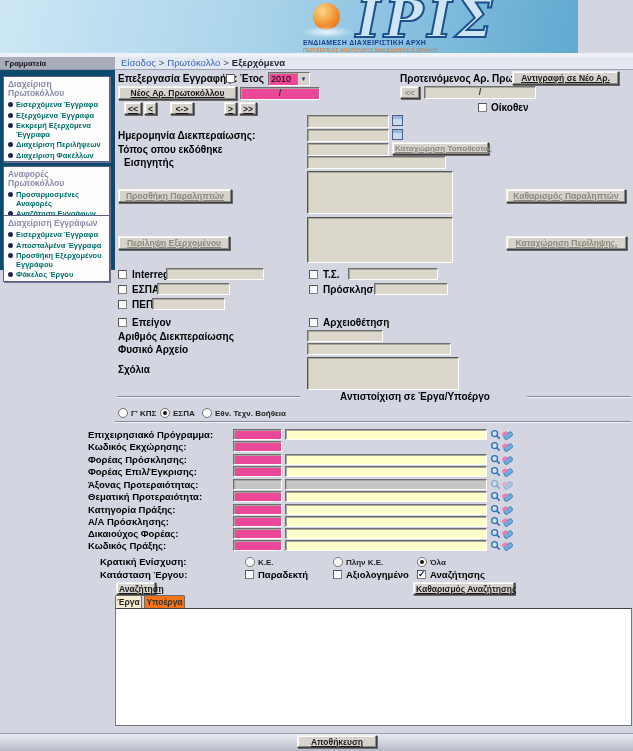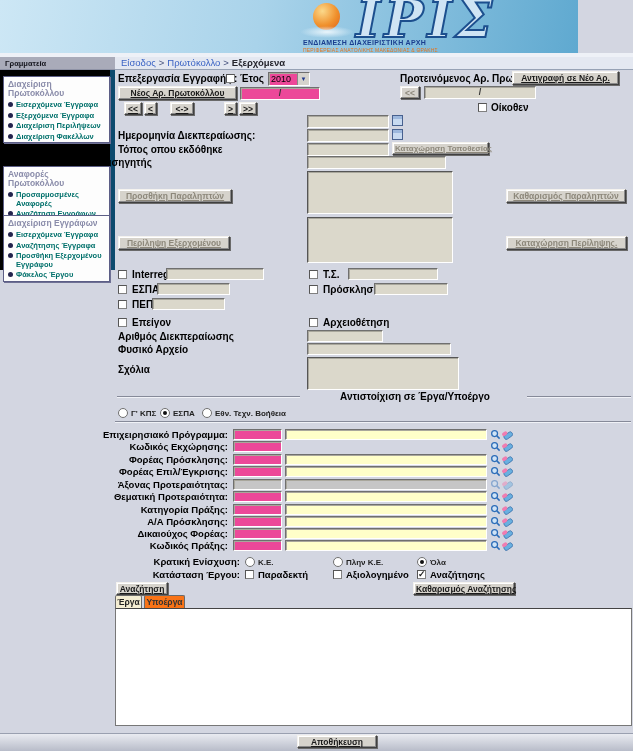--- a/index.html
+++ b/index.html
@@ -19,7 +19,7 @@
   .crumb-sep{color:#44507c;margin:0 3px}
   .crumb-cur{color:#24242c;font-weight:bold}
   
-  .sidebar{position:absolute;left:0;top:70px;width:115px;height:200px;background:#000000;border-right:5px solid #0c4a6e;box-sizing:border-box}
+  .sidebar{position:absolute;left:0;top:70px;width:115px;height:200px;background:#0c4a6e;border-right:5px solid #0c4a6e;box-sizing:border-box}
   .panel{position:absolute;background:#fdfdfd;border:1px solid #5c5e86;box-shadow:1px 1px 0 #6e7094;box-sizing:border-box}
   .ptitle{font-size:8.5px;color:#8a8caa;font-weight:bold;padding:3px 2px 2px 4px;line-height:9px}
   .pitem{display:flex;gap:3px;padding:1px 2px 1px 4px;font-size:7.5px;font-weight:bold;color:#00706b;line-height:8.5px;cursor:pointer}

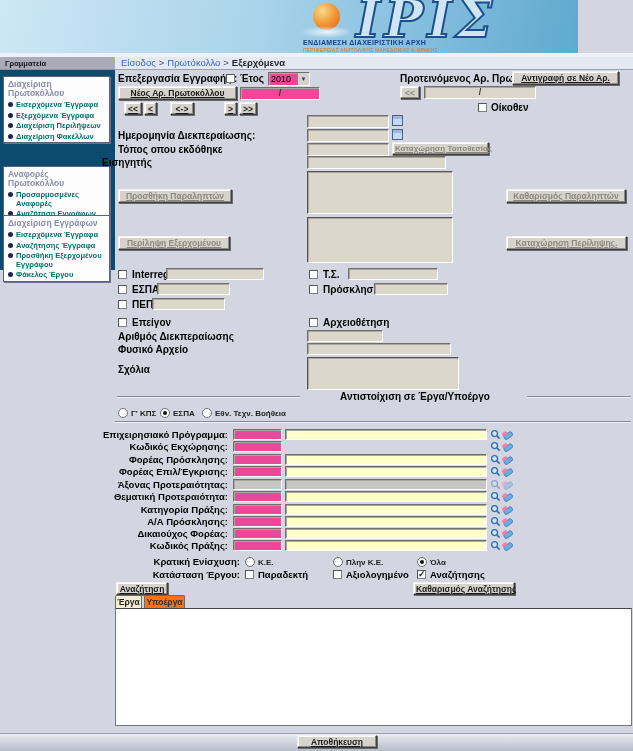--- a/index.html
+++ b/index.html
@@ -85,6 +85,10 @@
         </div>
       <div class="pitem">
           <span class="bull"></span>
+          <span>Εκκρεμή Εξερχόμενα Έγγραφα</span>
+        </div>
+      <div class="pitem">
+          <span class="bull"></span>
           <span>Διαχείριση Περιλήψεων</span>
         </div>
       <div class="pitem">

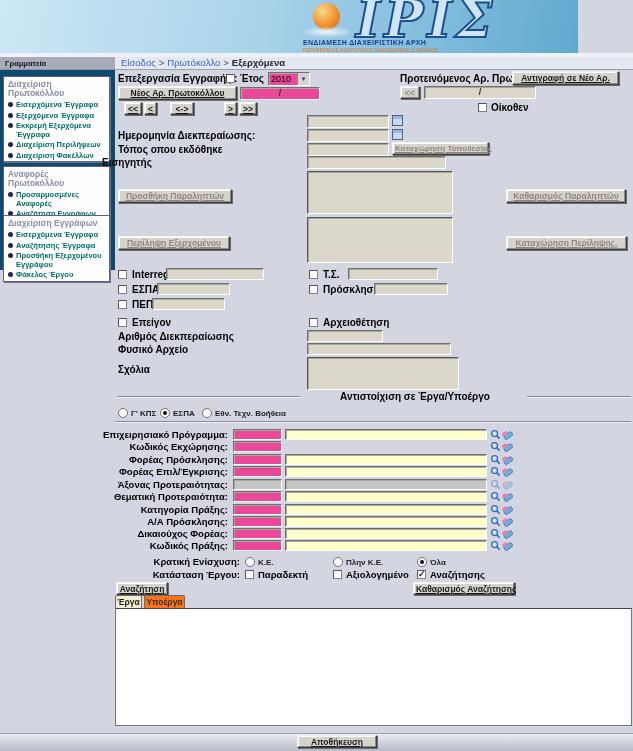--- a/index.html
+++ b/index.html
@@ -162,7 +162,7 @@
   <div class="inp" style="left:307px;top:143px;width:82px;height:13px"></div>
   <div class="btn dis" style="left:392px;top:142px;width:97px;height:13px;font-size:8px">Καταχώρηση Τοποθεσίας</div>
 
-  <div class="lbl" style="left:102px;top:157px">Εισηγητής</div>
+  <div class="lbl" style="left:124px;top:157px">Εισηγητής</div>
   <div class="inp" style="left:307px;top:156px;width:139px;height:13px"></div>
 
   <div class="ta" style="left:307px;top:171px;width:146px;height:43px"></div>

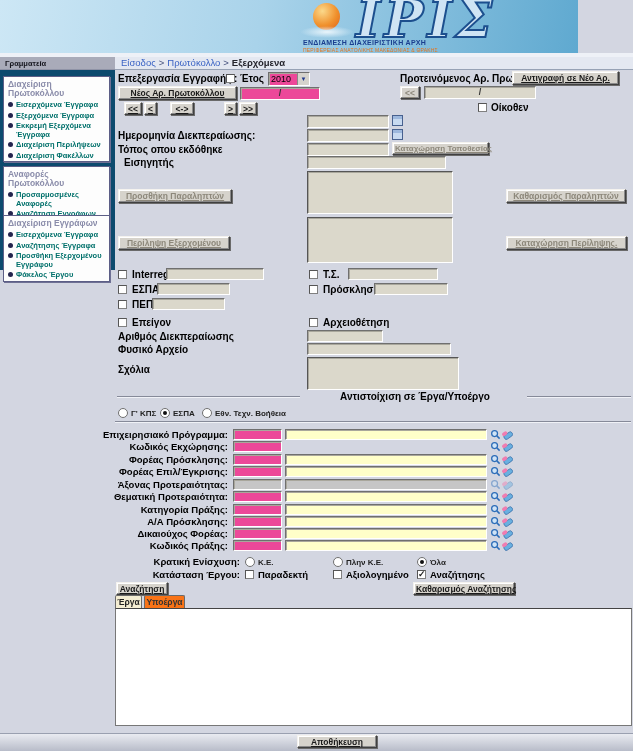--- a/index.html
+++ b/index.html
@@ -115,7 +115,7 @@
         </div>
       <div class="pitem">
           <span class="bull"></span>
-          <span>Αναζήτησης Έγγραφα</span>
+          <span>Αποσταλμένα Έγγραφα</span>
         </div>
       <div class="pitem">
           <span class="bull"></span>

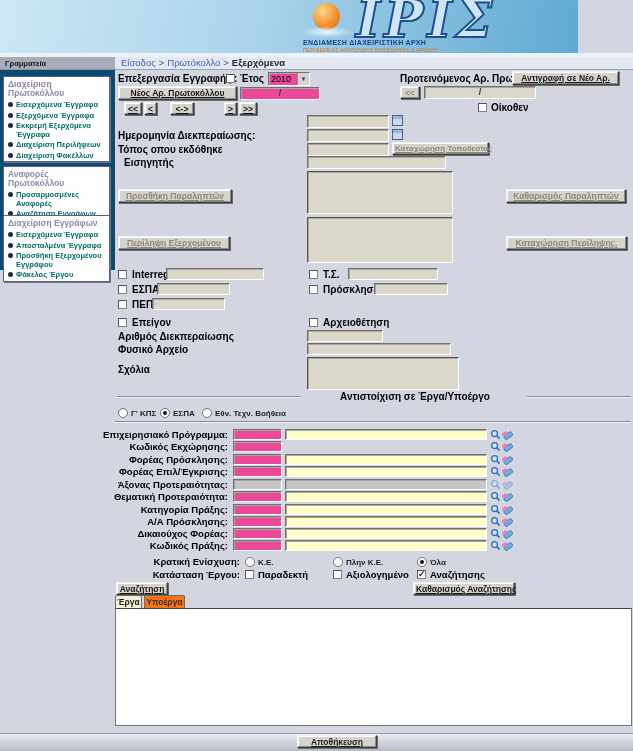--- a/index.html
+++ b/index.html
@@ -45,7 +45,7 @@
   .arr{position:absolute;right:0;top:0;width:11px;height:12px;background:#d6d3cc;border-left:1px solid #888;font-size:6px;line-height:12px;text-align:center;color:#223a8c}
   .seltext{position:absolute;left:2px;top:0;font-size:9px;line-height:13px}
   .lrow{position:absolute;height:12px}
-  .llbl{position:absolute;left:0;top:0;width:140px;text-align:right;font-size:9.5px;font-weight:bold;line-height:12px;white-space:nowrap}
+  .llbl{position:absolute;left:0;top:0;width:140px;text-align:left;font-size:9.5px;font-weight:bold;line-height:12px;white-space:nowrap}
   .opt{position:absolute;font-size:8px;font-weight:bold;color:#222;line-height:11px;white-space:nowrap}
   .tab{position:absolute;box-sizing:border-box;border:1px solid #6a6a6a;border-bottom:none;border-radius:2px 2px 0 0;font-size:8.5px;font-weight:bold;text-align:center;line-height:12px;cursor:pointer}
   .tab.active{background:#f4edd2;color:#222}

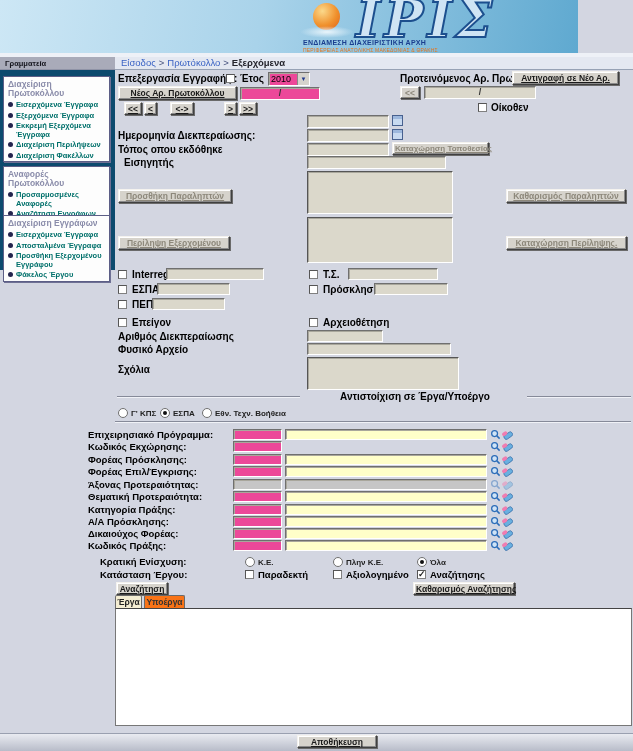--- a/index.html
+++ b/index.html
@@ -367,7 +367,7 @@
     <div class="llbl" style="left:330px;width:auto;text-align:left">Αναζήτησης</div>
   </div>
 
-  <div class="btn" style="left:116px;top:582px;width:52px;height:13px">Αναζήτηση</div>
+  <div class="btn" style="left:116px;top:582px;width:40px;height:13px">Αναζήτηση</div>
   <div class="btn" style="left:413px;top:582px;width:102px;height:13px">Καθαρισμός Αναζήτησης</div>
 
   <div class="tab active" style="left:115px;top:595px;width:27px;height:13px">Έργα</div>

